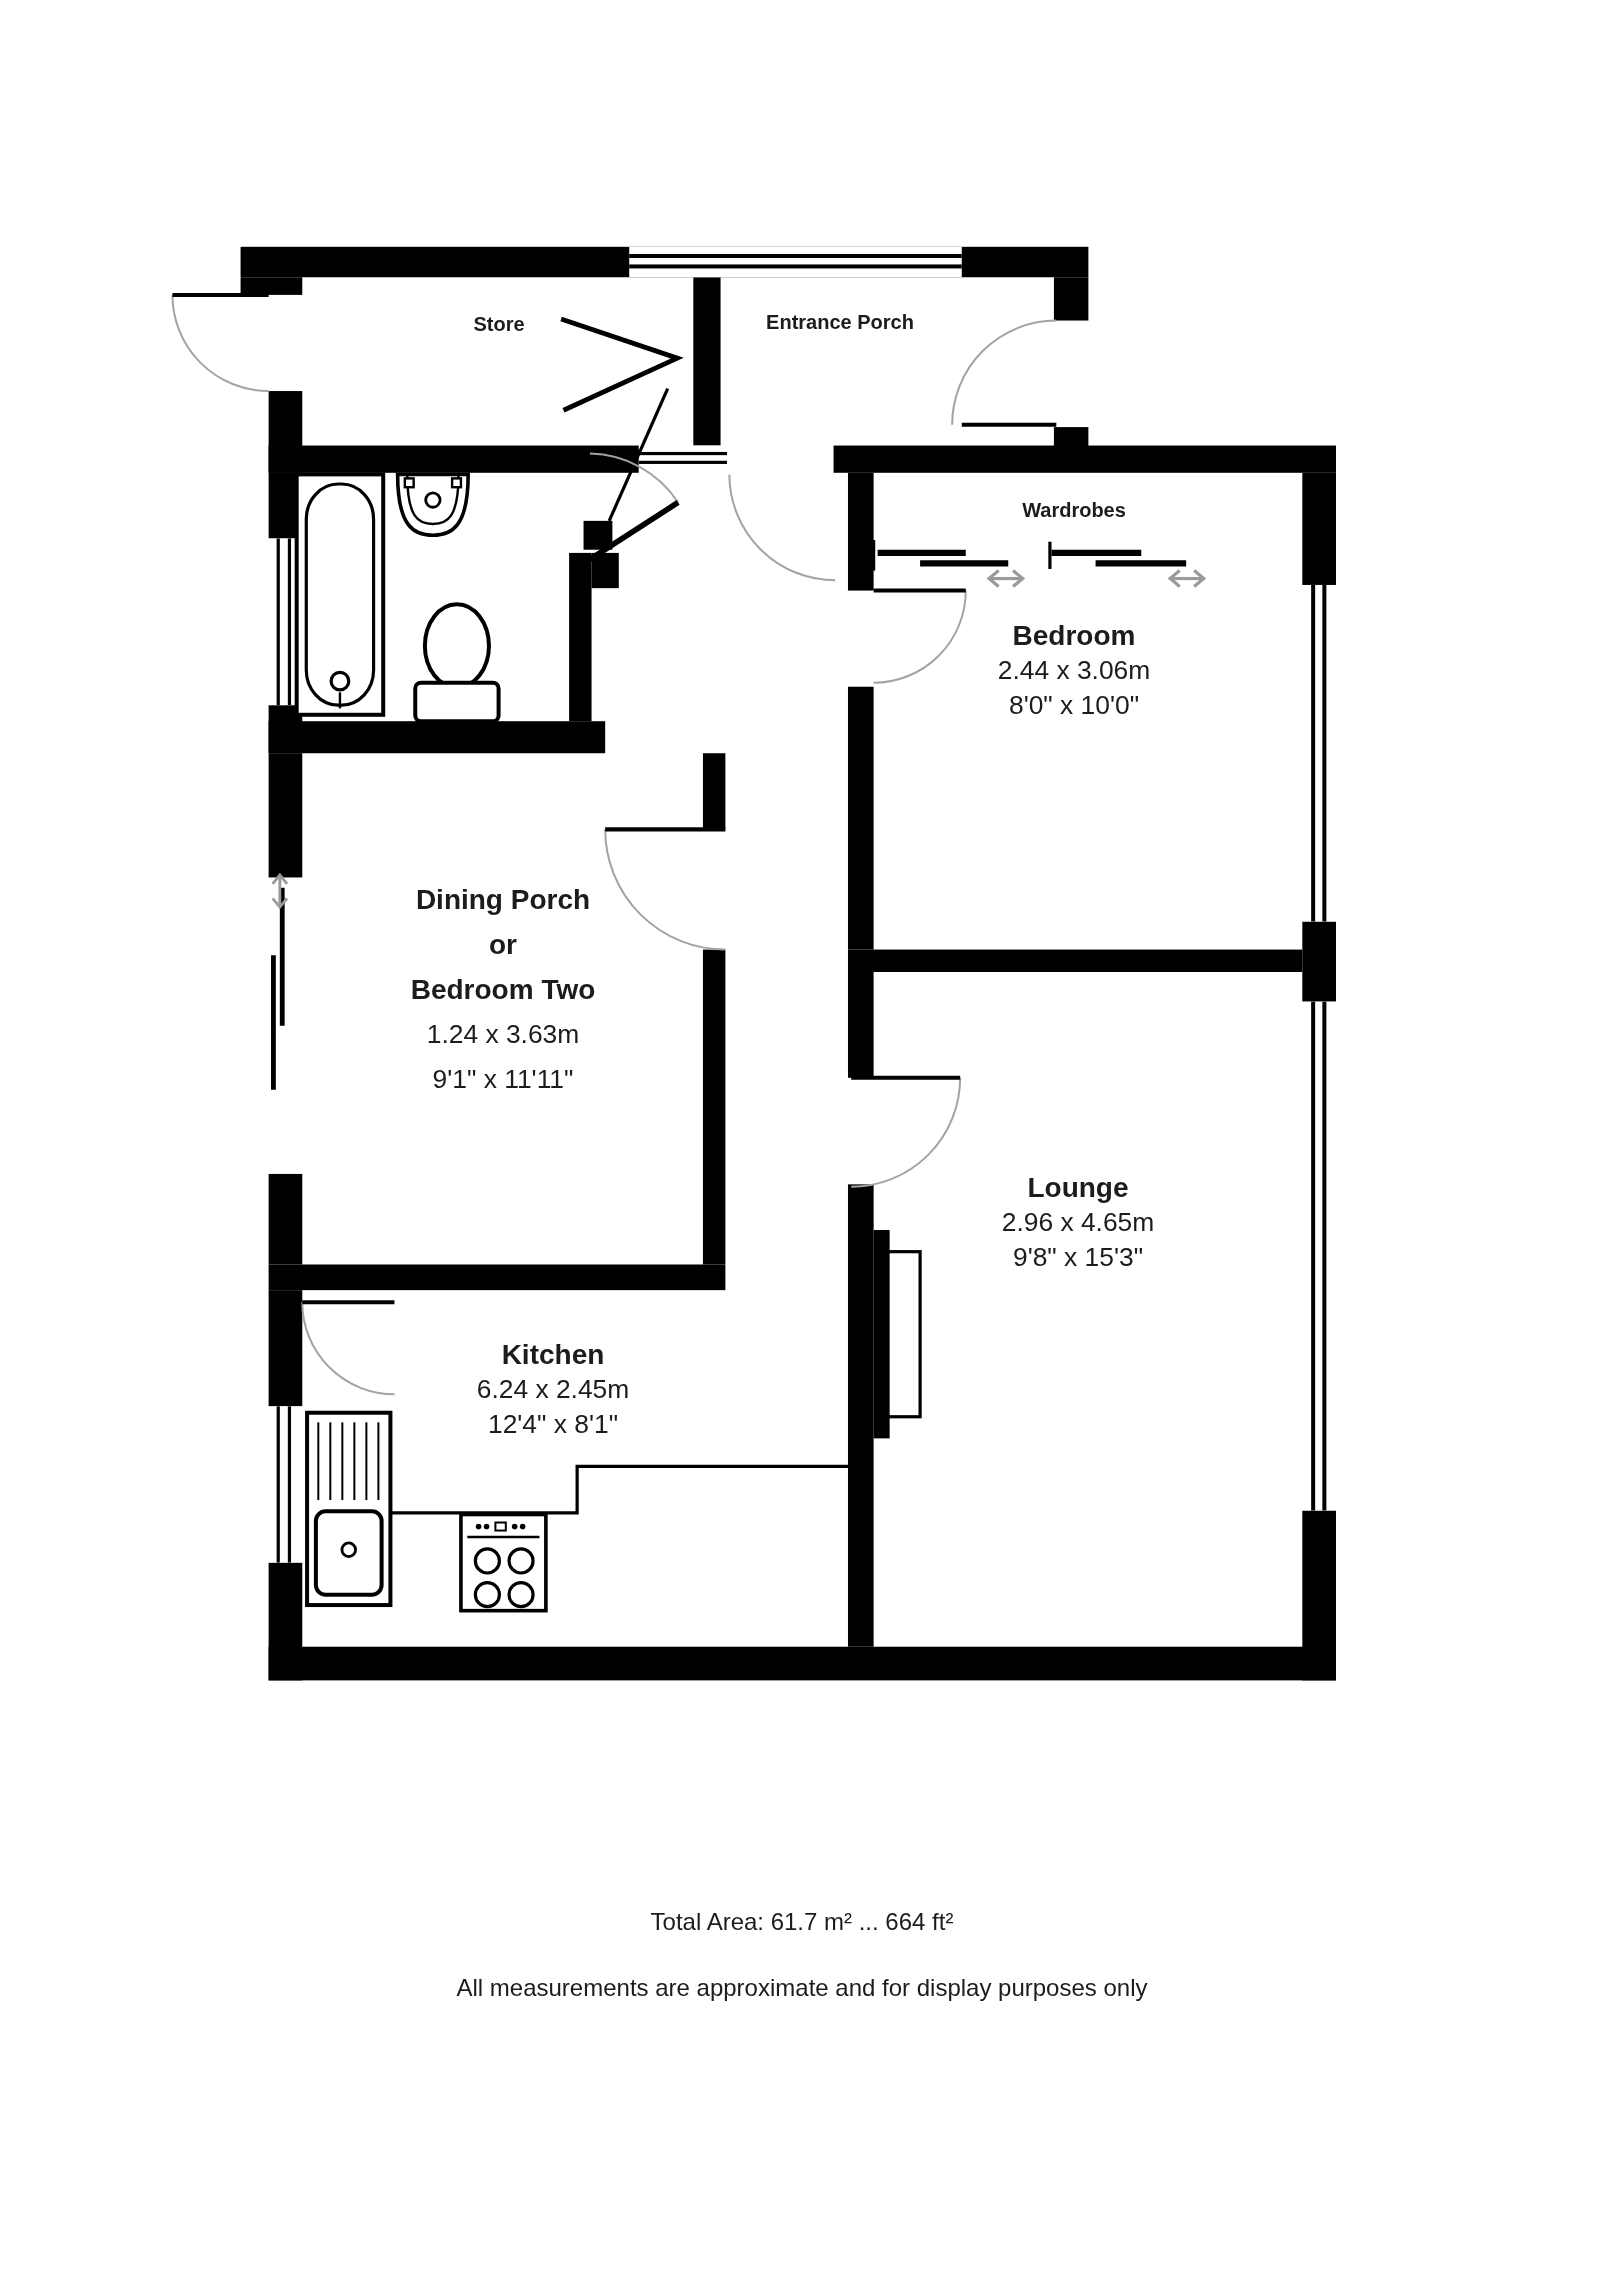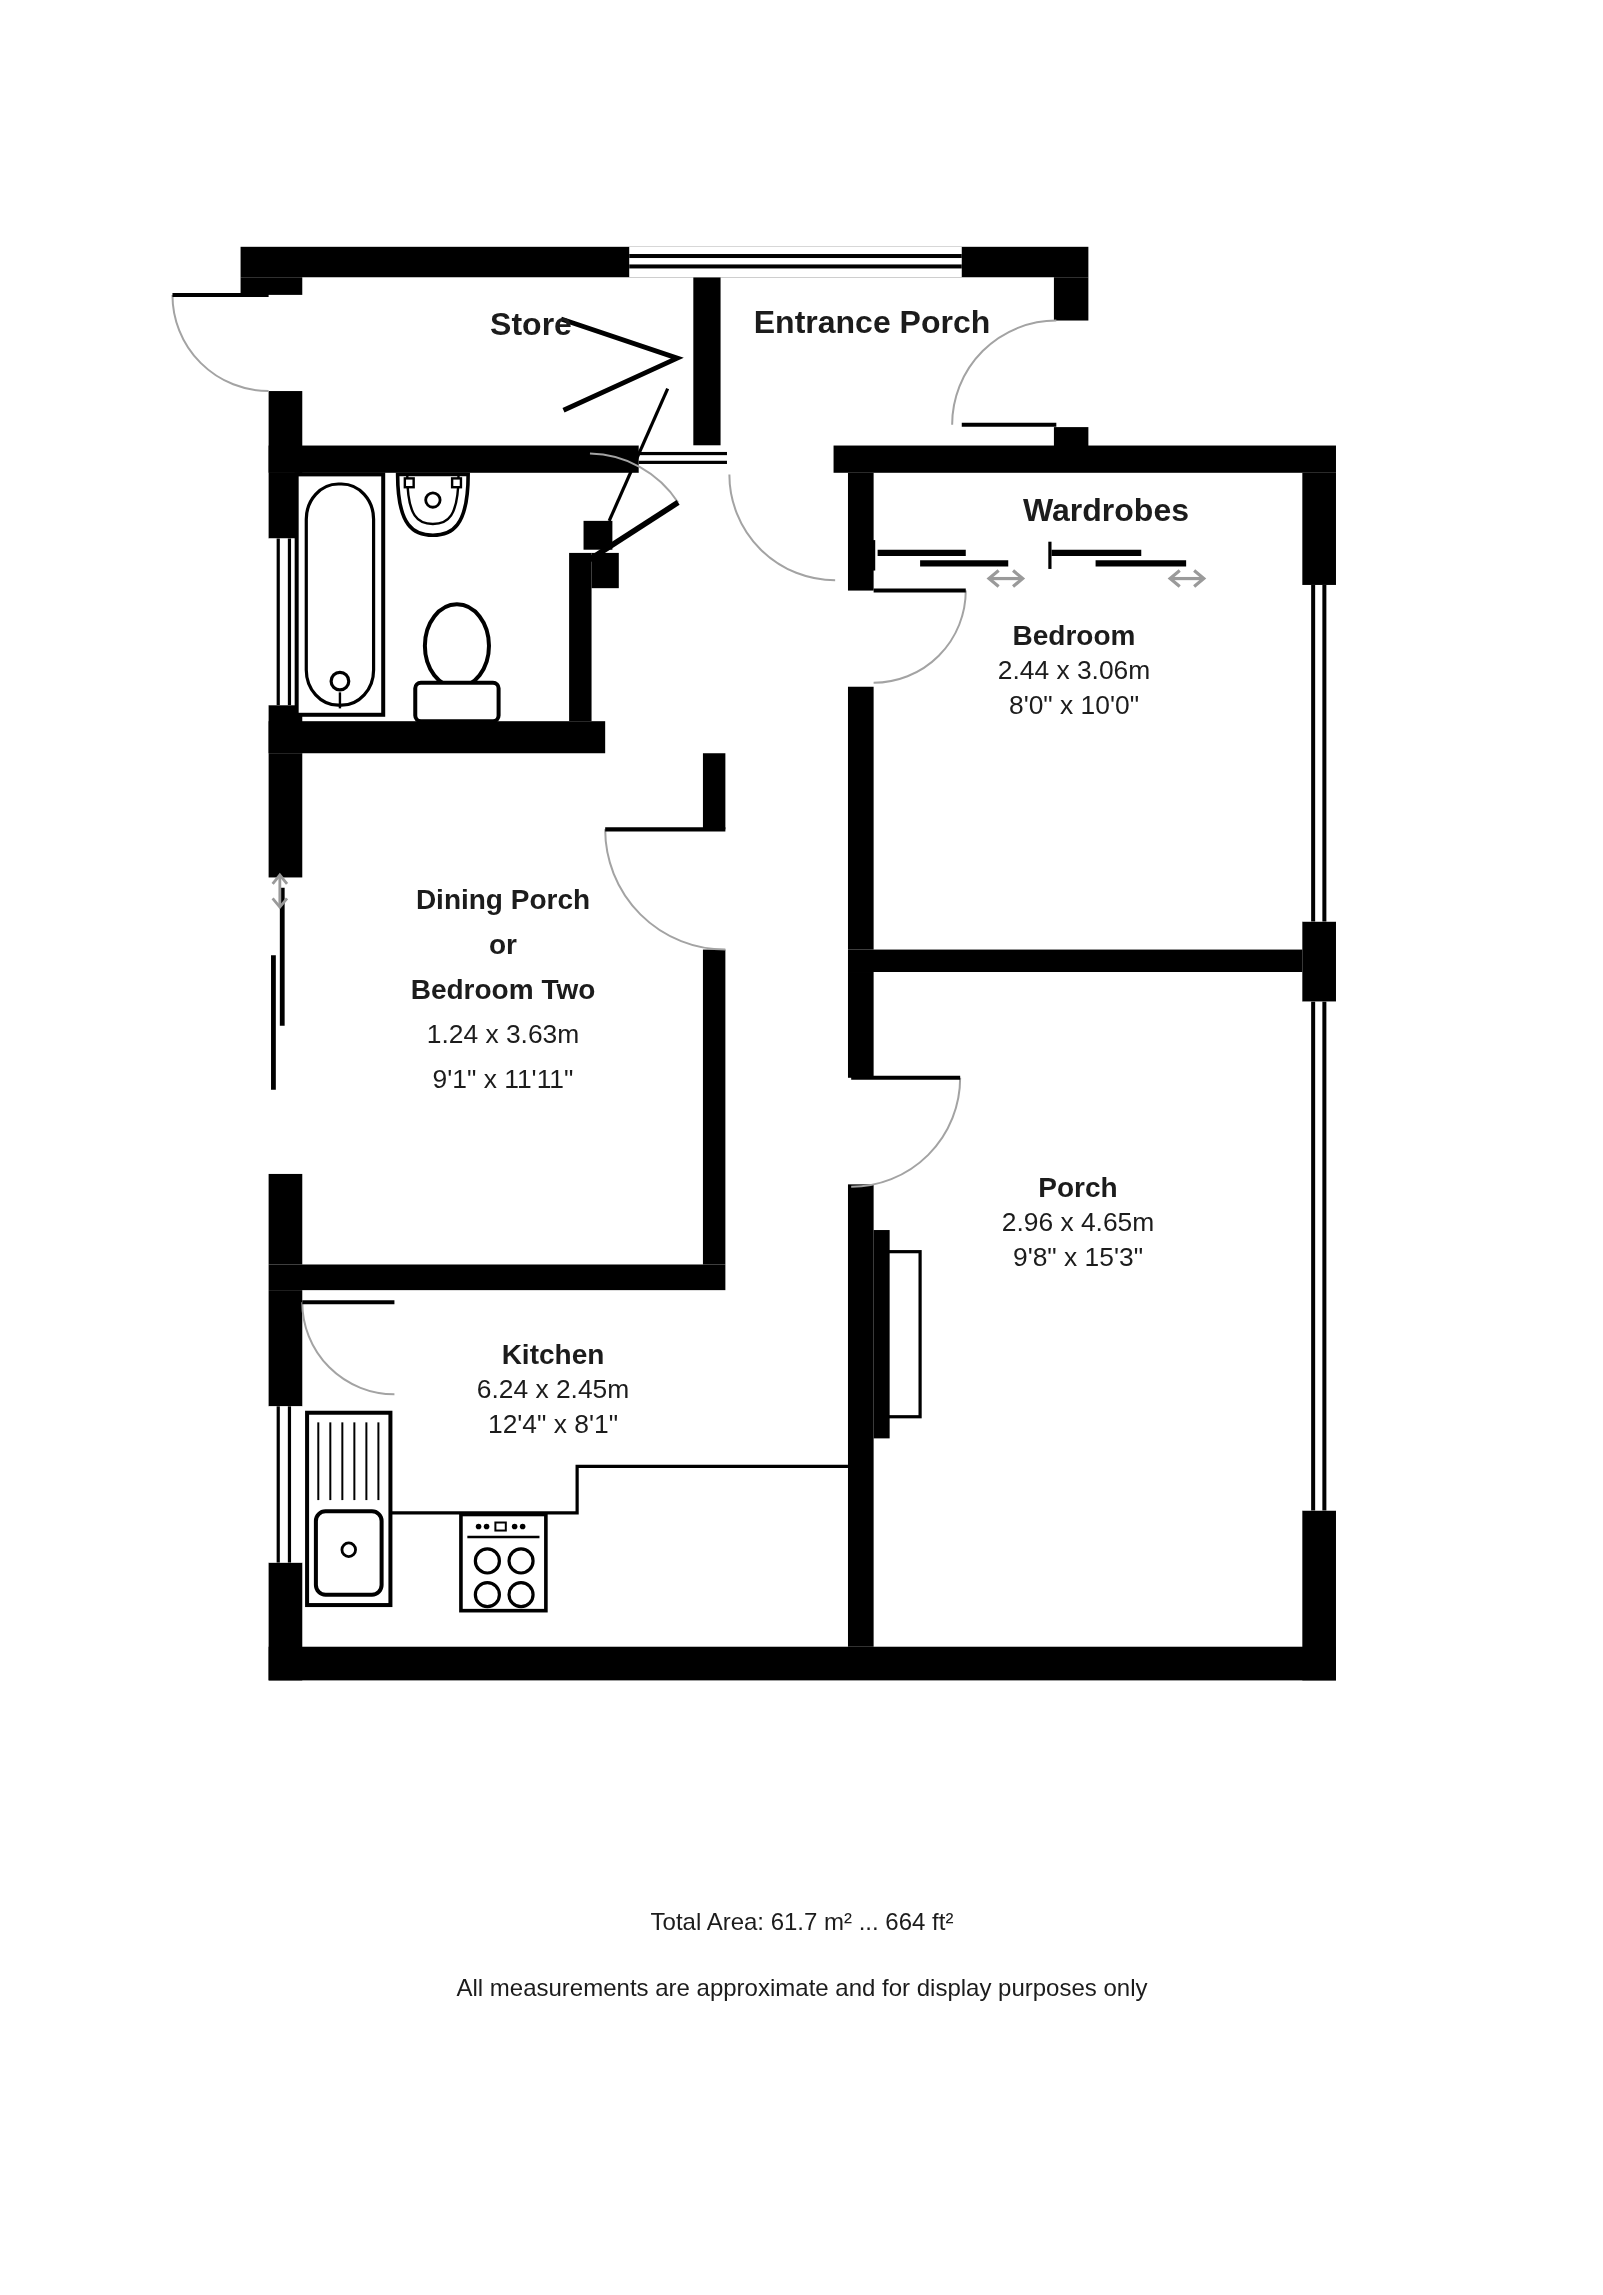--- a/index.html
+++ b/index.html
@@ -11,7 +11,7 @@
   .room-dim{font-weight:normal;font-size:26.4px;}
   .lh44 div{line-height:35px;}
   .lh56 div{line-height:45px;}
-  .single{font-weight:bold;font-size:32px;line-height:35px;margin-left:32px;}
+  .single{font-weight:bold;font-size:20px;line-height:35px;}
   .total-area{font-size:24px;line-height:42px;}
   .disclaimer{font-size:24px;line-height:30.5px;}
 </style>

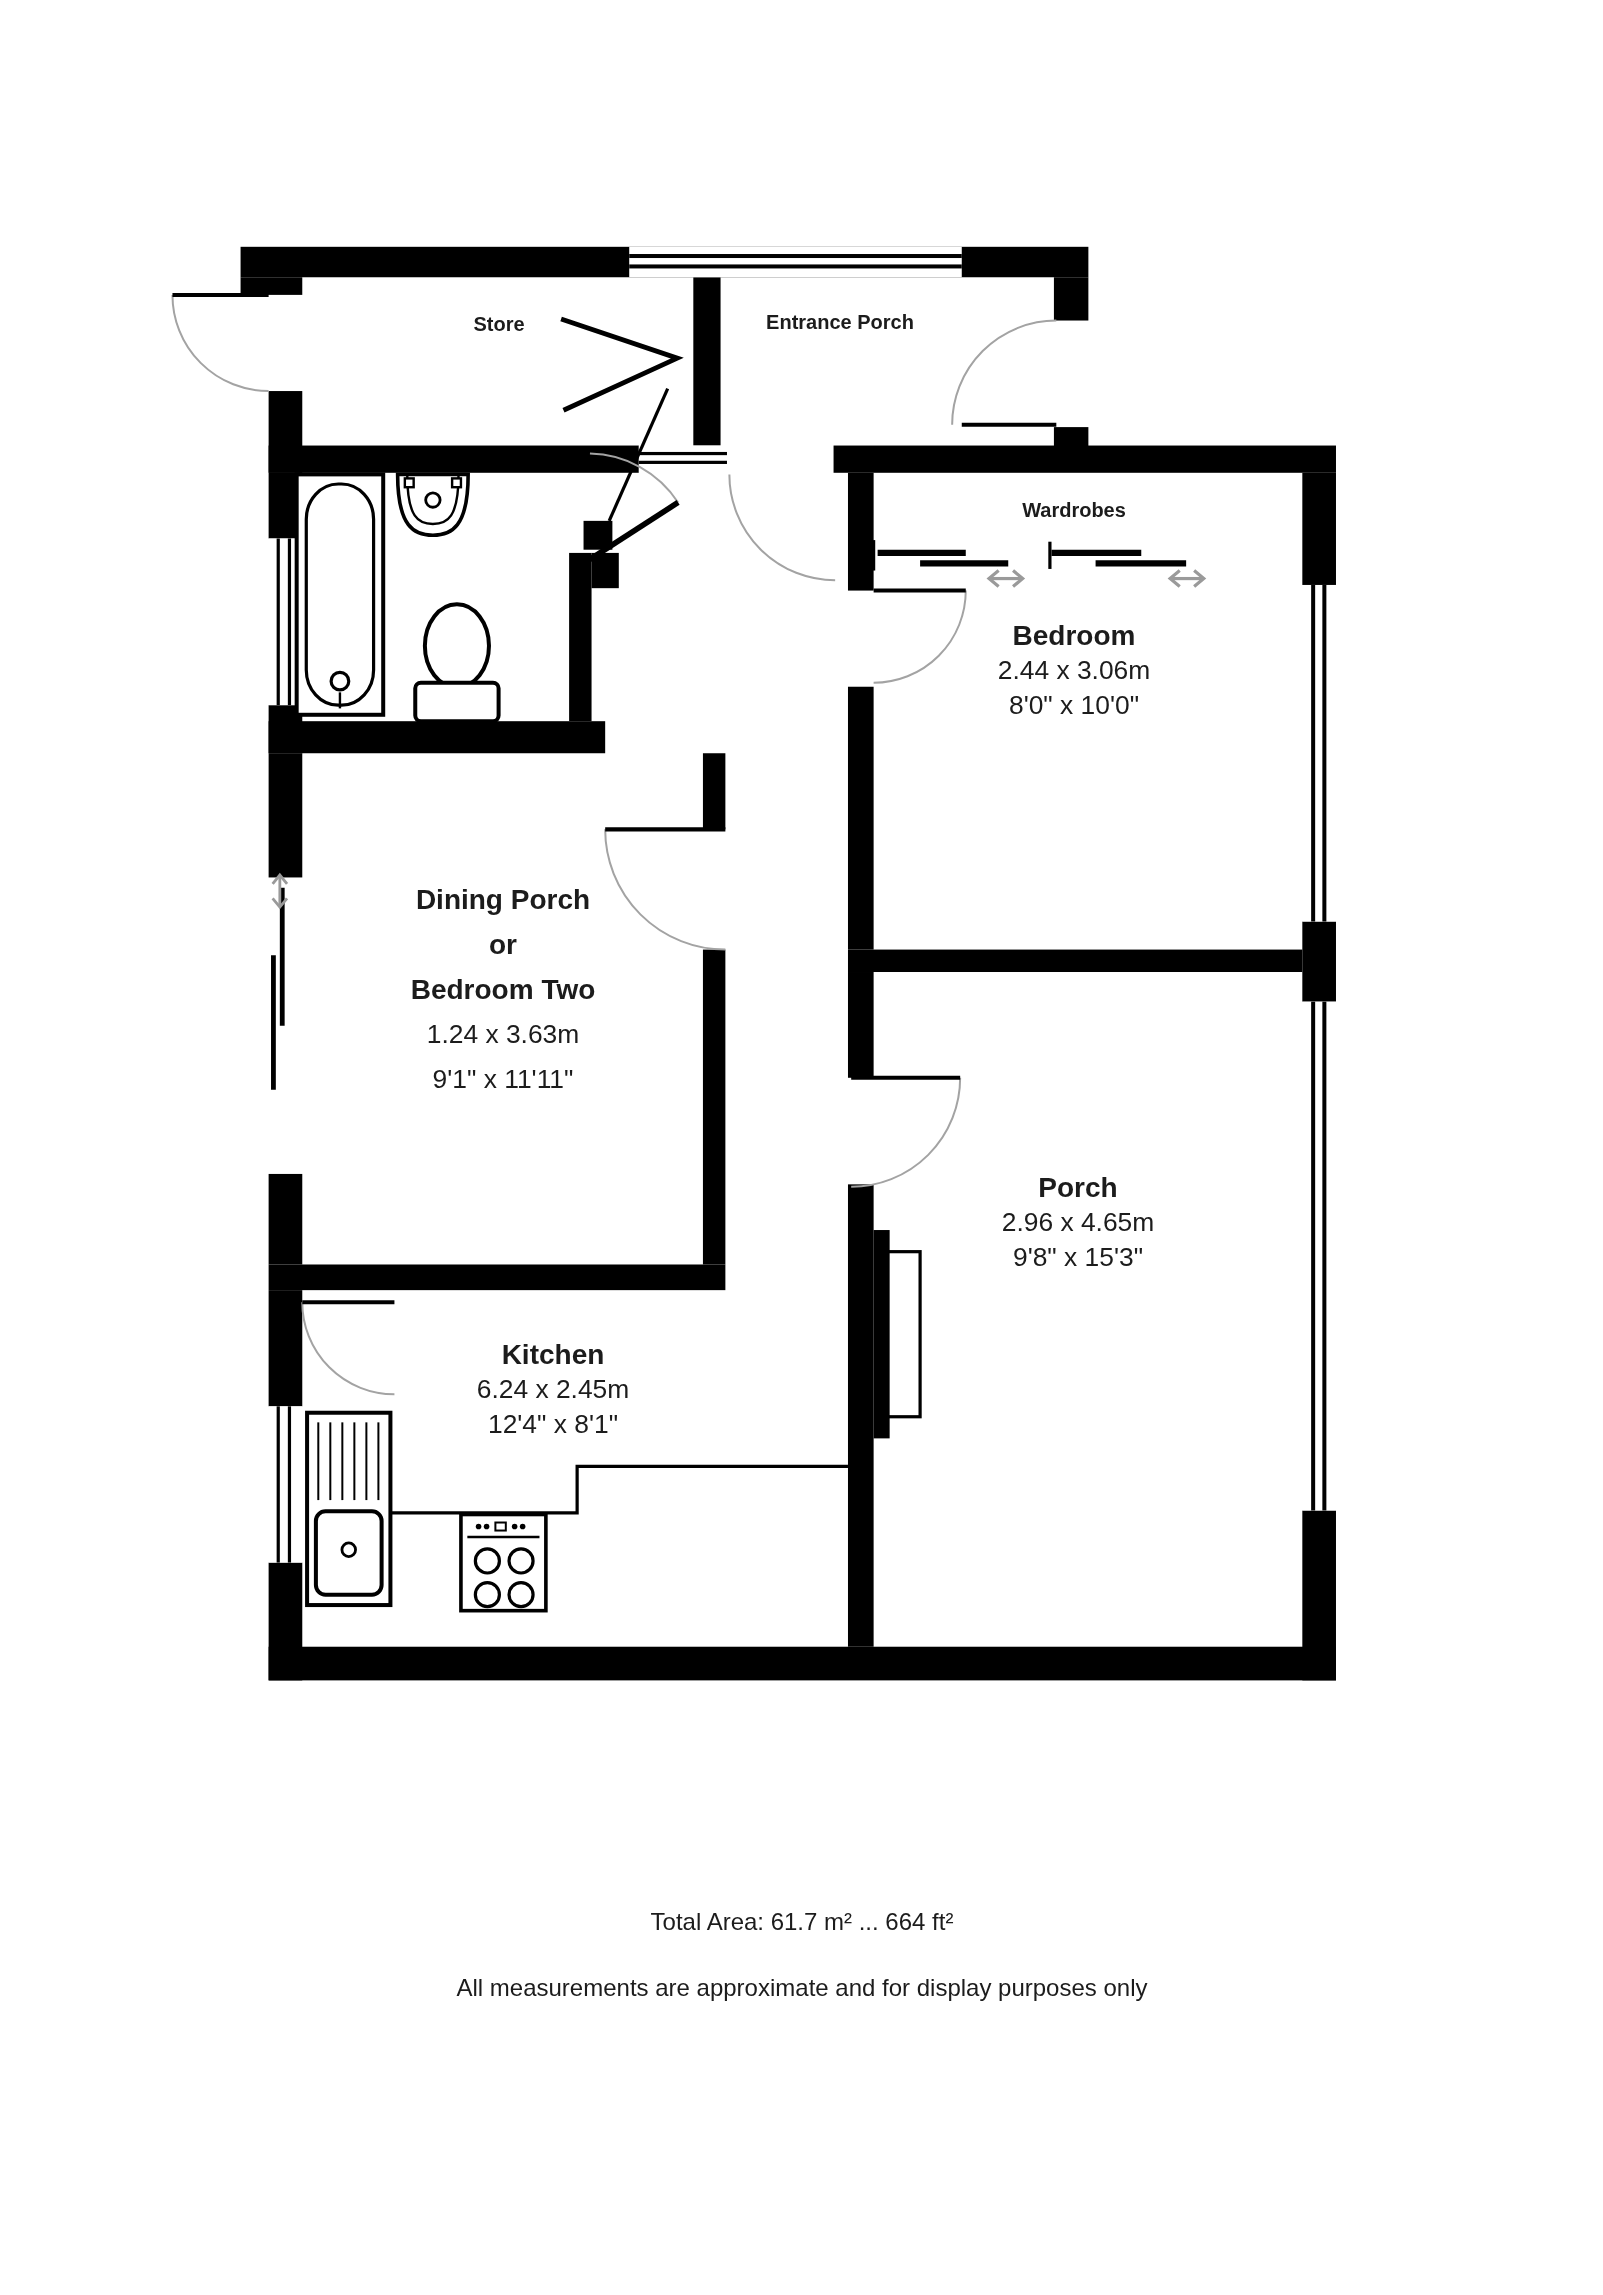--- a/index.html
+++ b/index.html
@@ -229,7 +229,7 @@
   </div>
 
   <div class="label lh44" style="left:1078px;top:1170px;">
-    <div class="room-name">Porch</div>
+    <div class="room-name">Lounge</div>
     <div class="room-dim">2.96 x 4.65m</div>
     <div class="room-dim">9'8" x 15'3"</div>
   </div>

